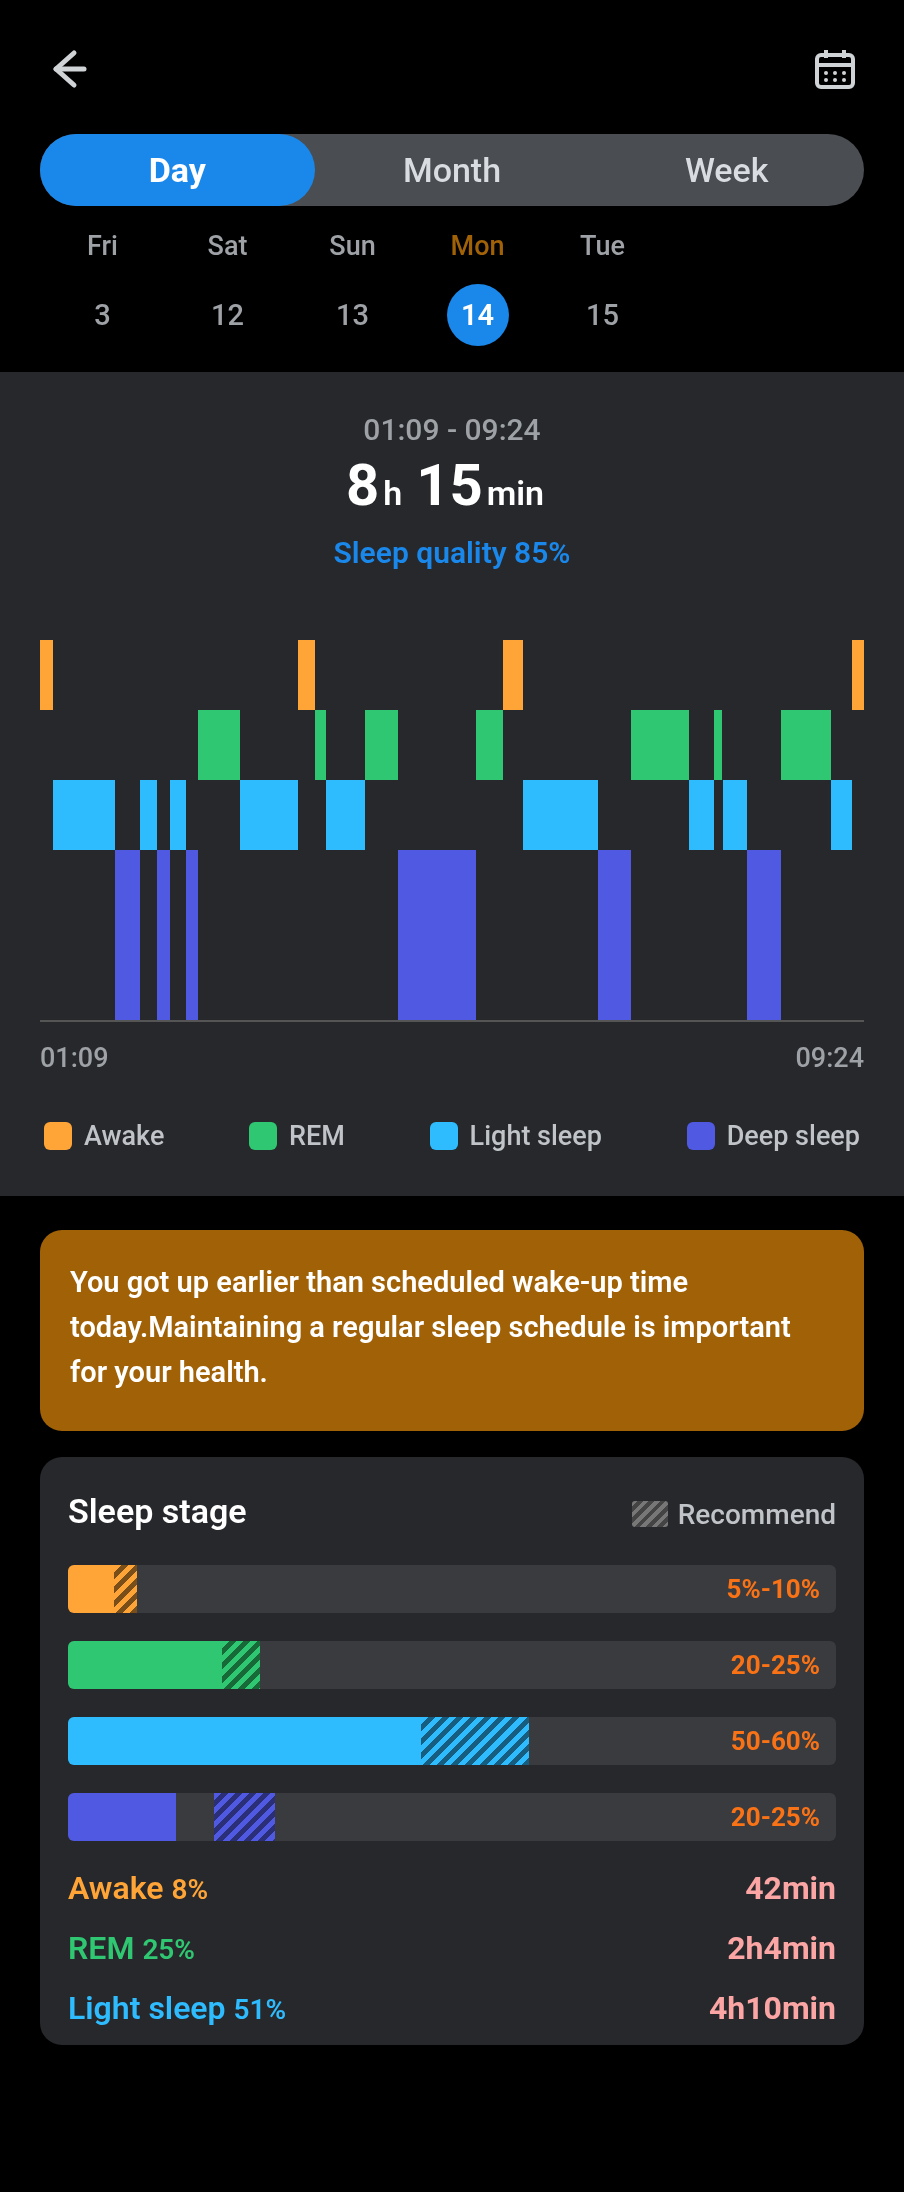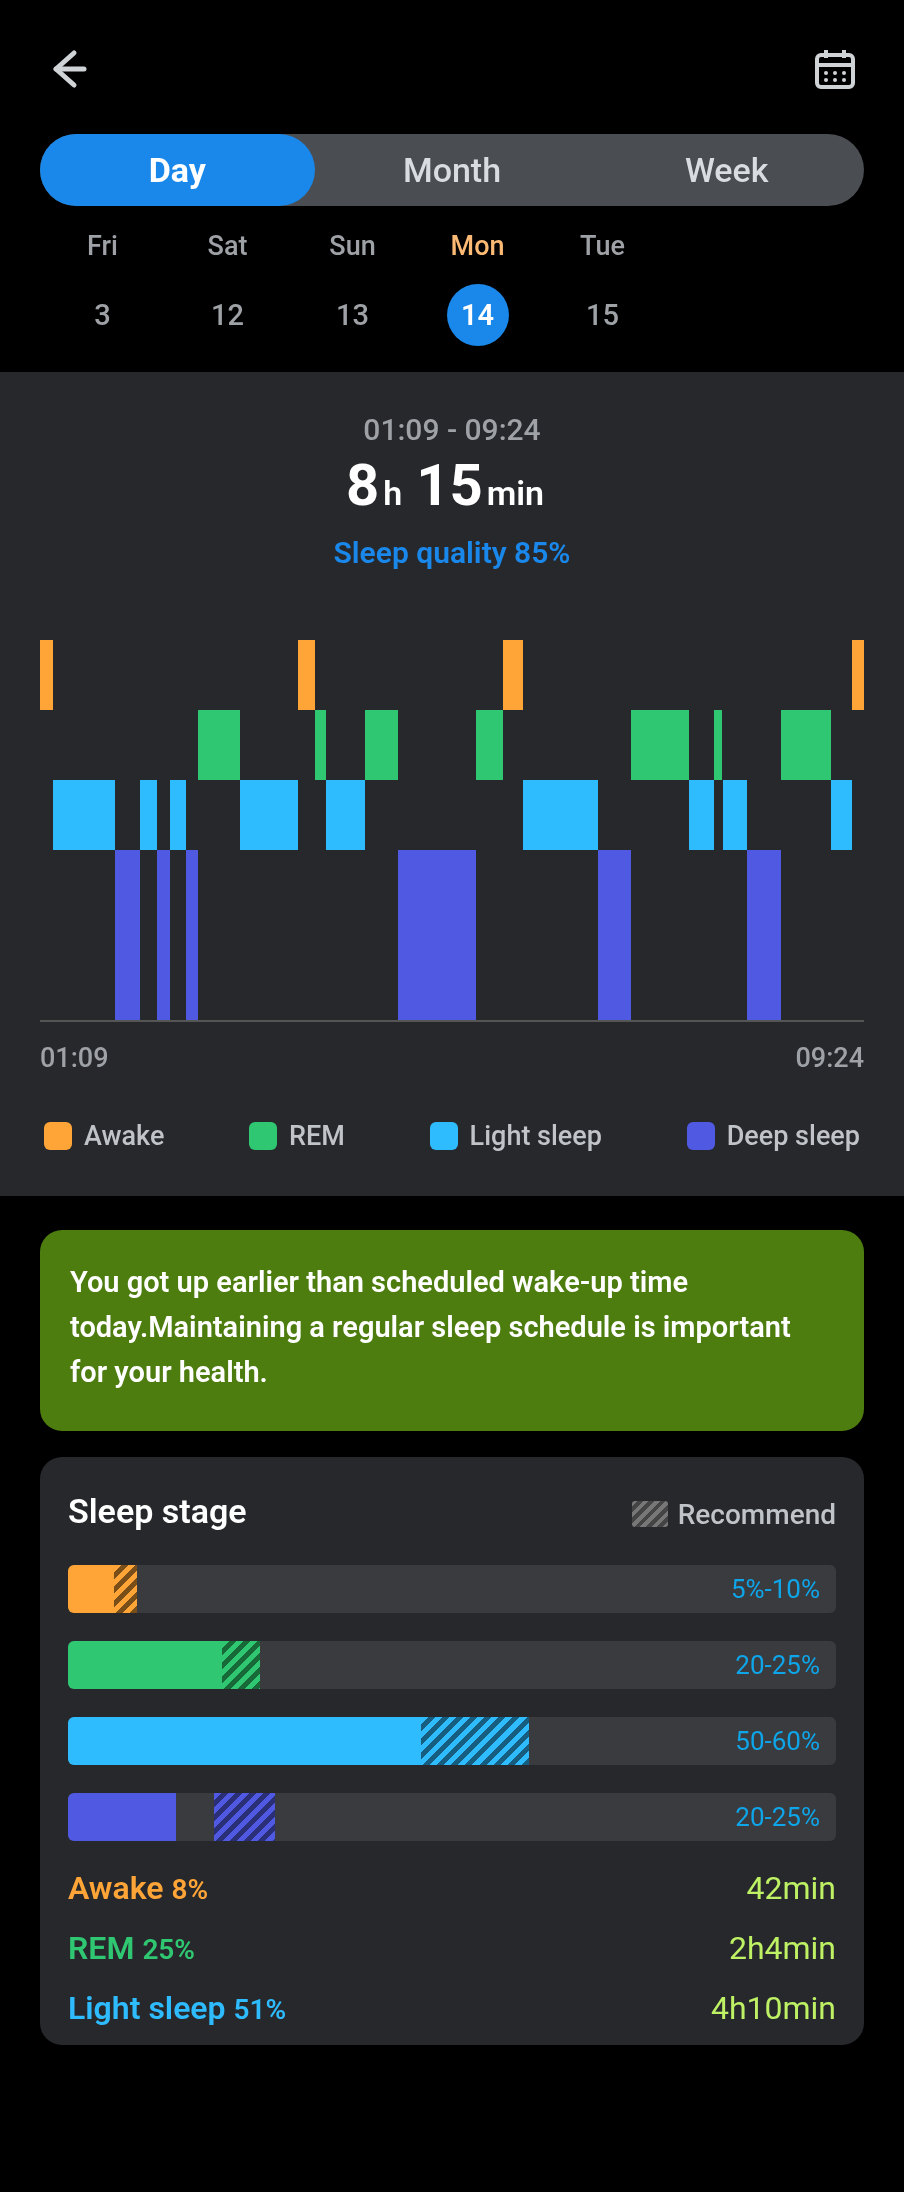--- a/index.html
+++ b/index.html
@@ -15,7 +15,7 @@
   .days{display:flex;padding:6px 40px 26px 40px;}
   .daycol{flex:0 0 125px;display:flex;flex-direction:column;align-items:center;}
   .dow{font-size:27px;color:#9ea2a6;margin-bottom:22px;}
-  .dow.selected{color:#fdba74;}
+  .dow.selected{color:#a16207;}
   .dnum{font-size:29px;color:#9ea2a6;width:62px;height:62px;display:flex;align-items:center;justify-content:center;border-radius:50%;}
   .dnum.selected{background:#1a88ea;color:#fff;font-weight:600;}
   

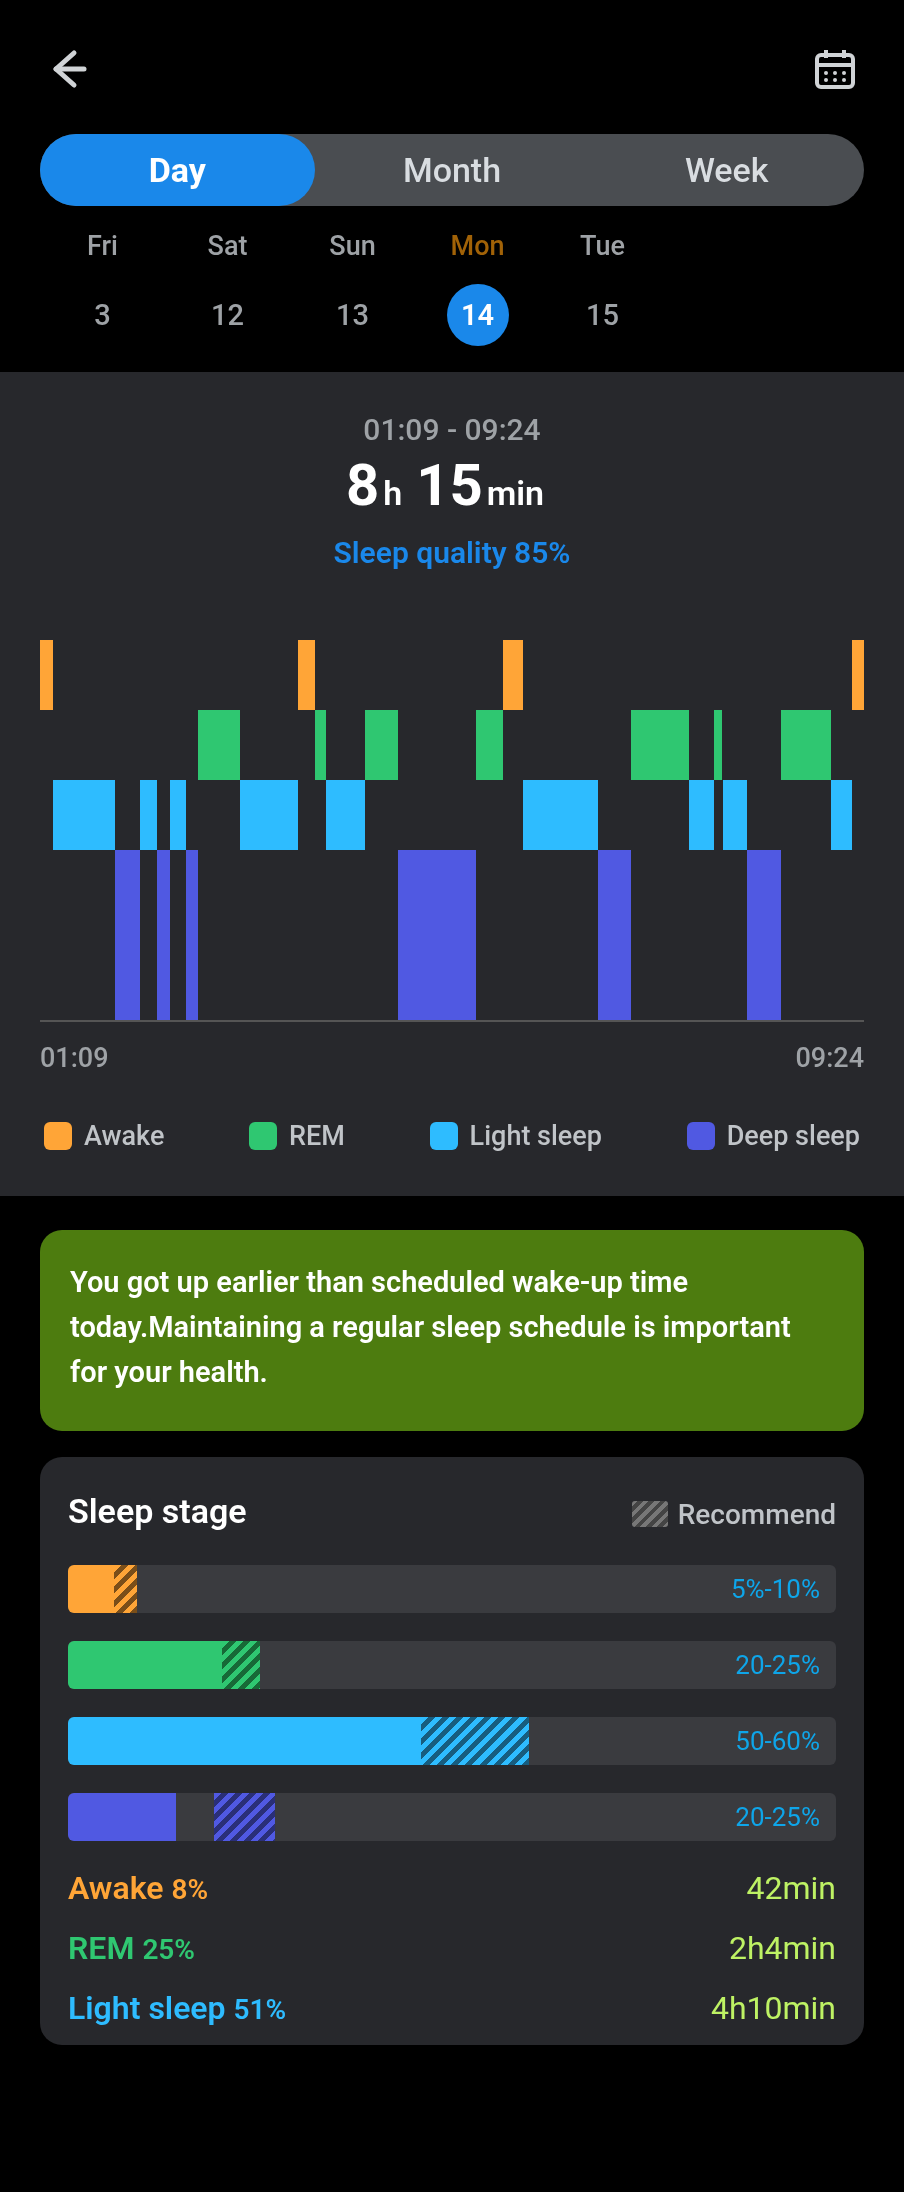--- a/index.html
+++ b/index.html
@@ -33,7 +33,7 @@
   .leg{display:flex;align-items:center;font-size:27px;color:#c0c4c8;}
   .sw{width:28px;height:28px;border-radius:6px;margin-right:12px;}
   
-  .alert{margin:34px 40px 26px 40px;background:#4d7c0f;border-radius:22px;padding:30px 30px 36px 30px;font-size:29px;line-height:1.55;font-weight:600;}
+  .alert{margin:34px 40px 26px 40px;background:#a16207;border-radius:22px;padding:30px 30px 36px 30px;font-size:29px;line-height:1.55;font-weight:600;}
   
   .card{margin:0 40px 40px 40px;background:#27282c;border-radius:22px;padding:34px 28px 18px 28px;}
   .cardhdr{display:flex;justify-content:space-between;align-items:flex-end;margin-bottom:34px;}

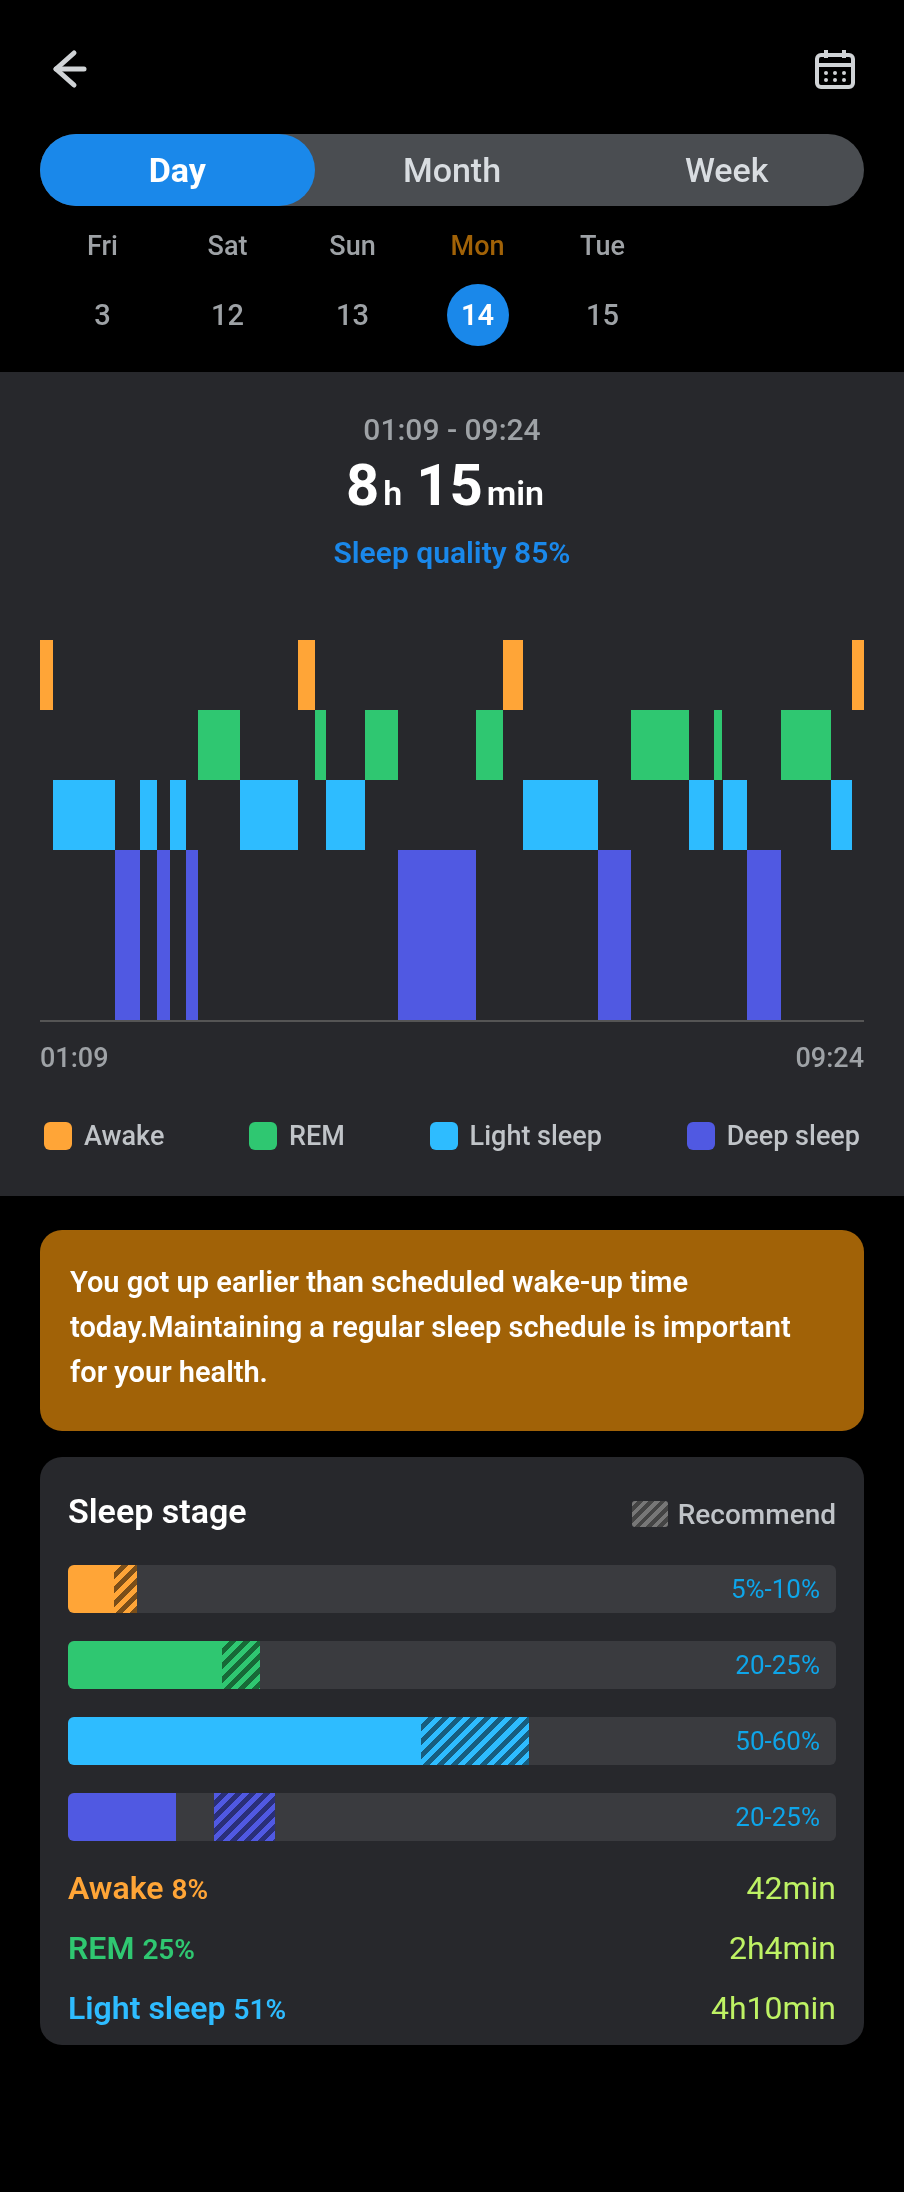--- a/index.html
+++ b/index.html
@@ -43,7 +43,7 @@
   .barrow{position:relative;height:48px;background:#3a3b3f;border-radius:6px;margin-bottom:28px;display:flex;align-items:center;}
   .barfill{position:absolute;left:0;top:0;height:100%;border-radius:6px 0 0 6px;}
   .barhatch{position:absolute;top:0;height:100%;}
-  .barlbl{position:absolute;right:16px;font-size:26px;color:#0ea5e9;font-weight:400;}
+  .barlbl{position:absolute;right:16px;font-size:26px;color:#f97316;font-weight:700;}
   
   .stat{display:flex;justify-content:space-between;align-items:baseline;font-size:32px;margin-top:22px;}
   .stat .l{display:flex;align-items:baseline;}

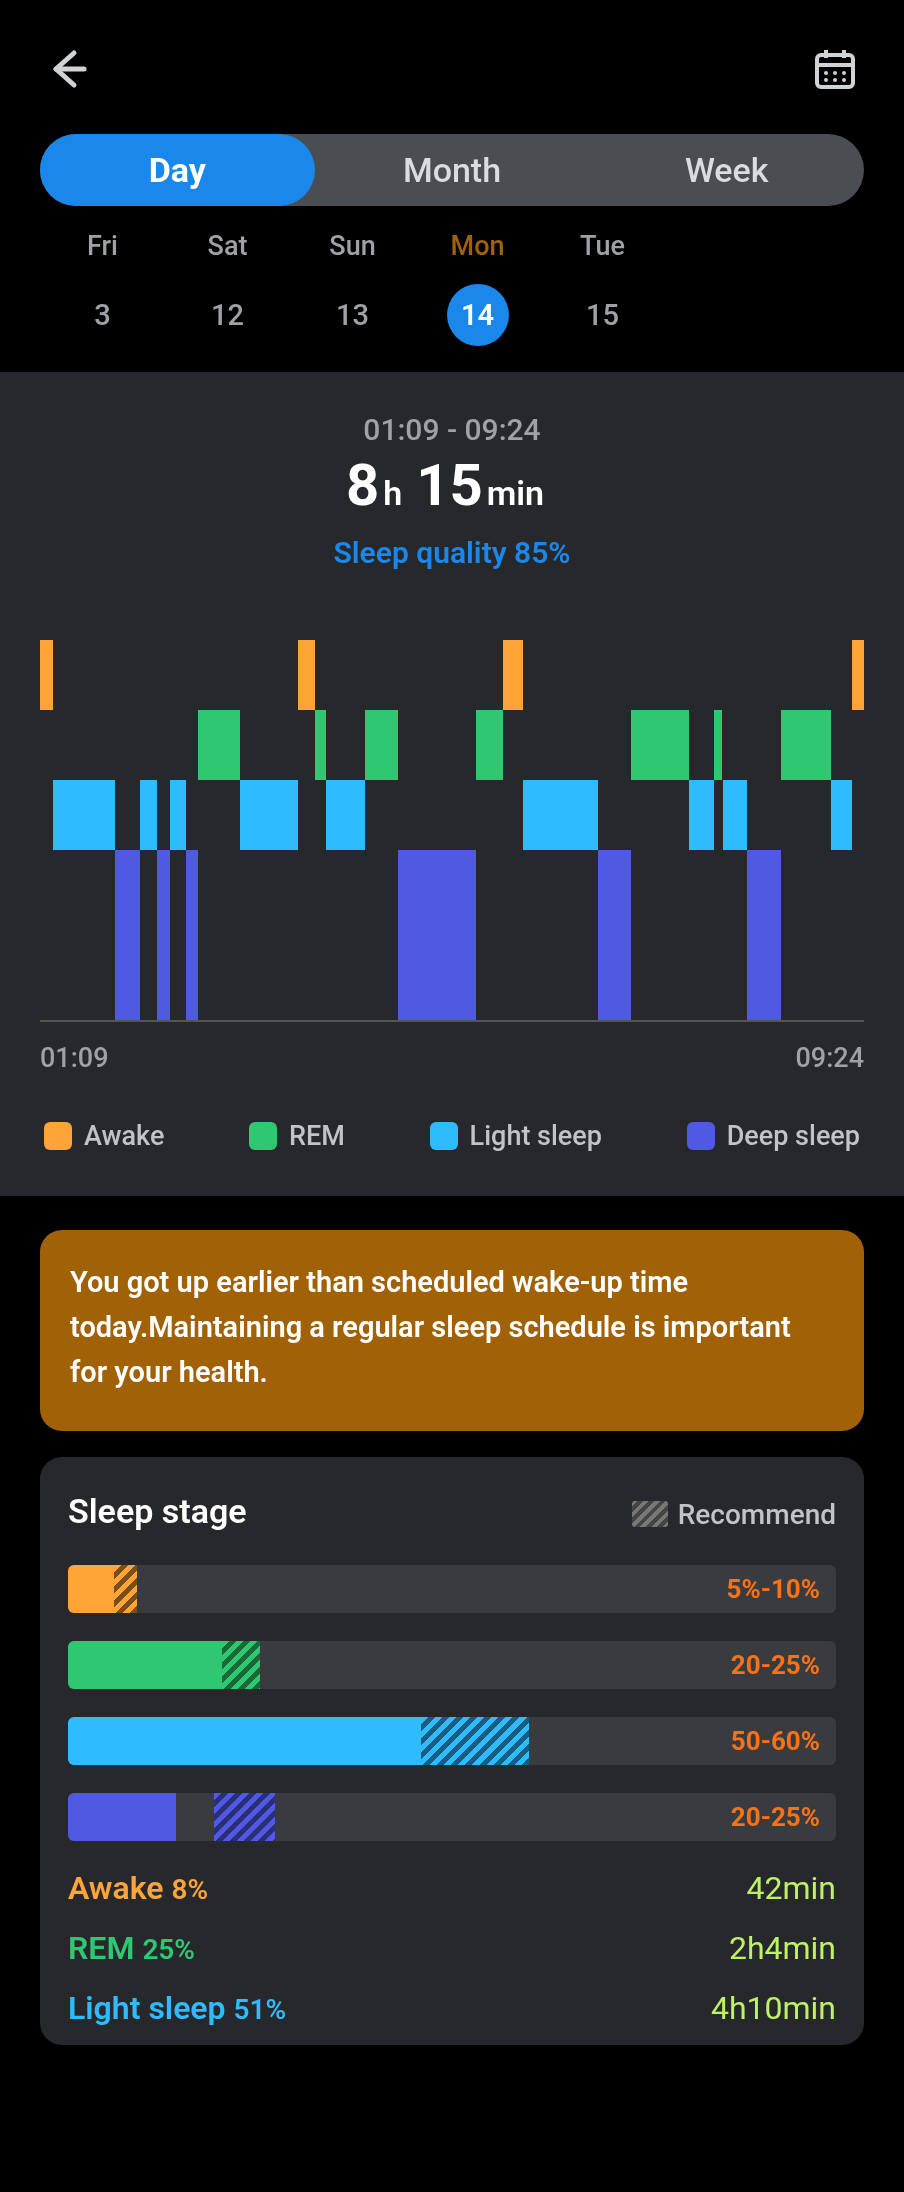--- a/index.html
+++ b/index.html
@@ -49,7 +49,7 @@
   .stat .l{display:flex;align-items:baseline;}
   .stat .l .k{font-weight:600;}
   .stat .l .p{font-size:28px;font-weight:600;margin-left:8px;}
-  .stat .r{color:#bef264;font-weight:400;}
+  .stat .r{color:#fca5a5;font-weight:700;}
   
   .c-awake{background:#ffa537;} .t-awake{color:#ffa537;}
   .c-rem{background:#2fc771;}   .t-rem{color:#2fc771;}

